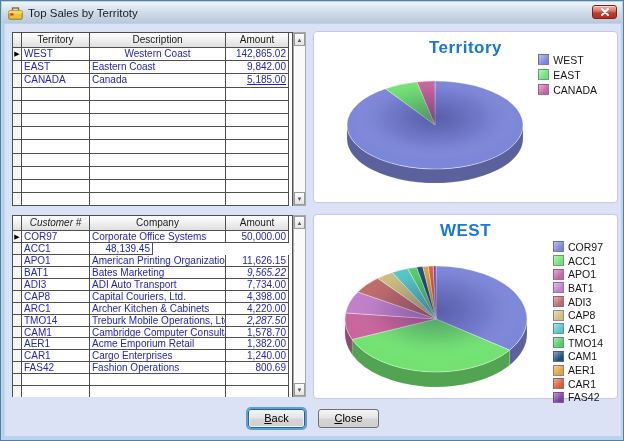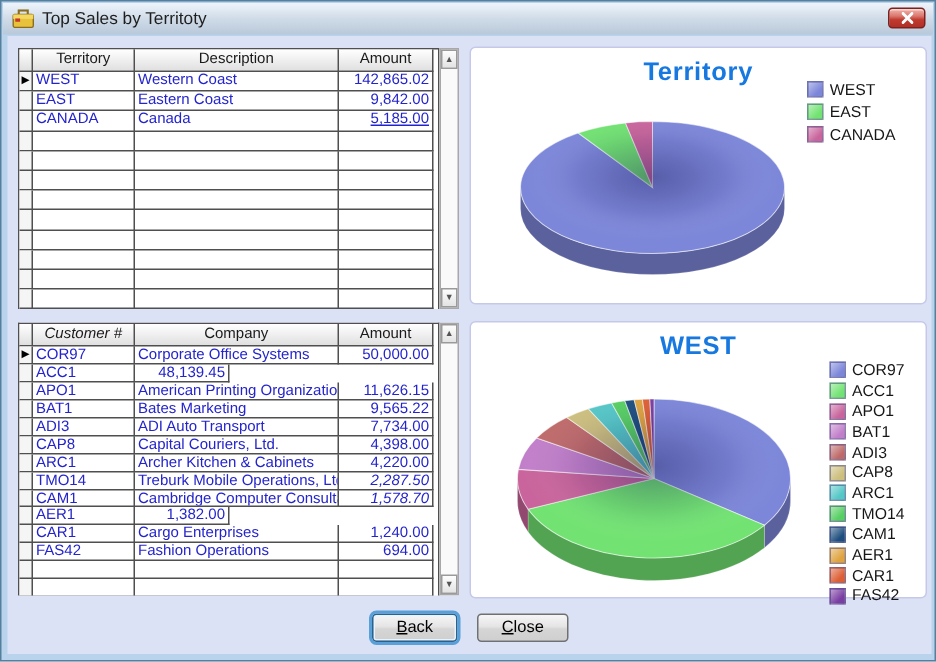--- a/index.html
+++ b/index.html
@@ -113,7 +113,7 @@
           <div class="row">
             <div class="cell selcell">▶</div>
             <div class="cell c0" style="width: 68px;">WEST</div>
-            <div class="cell c1" style="width: 136px;">Western Coast</div>
+            <div class="cell c1" style="width: 136px; text-align: center;">Western Coast</div>
             <div class="cell c2" style="width: 63px;">142,865.02</div>
           </div>
           <div class="row">

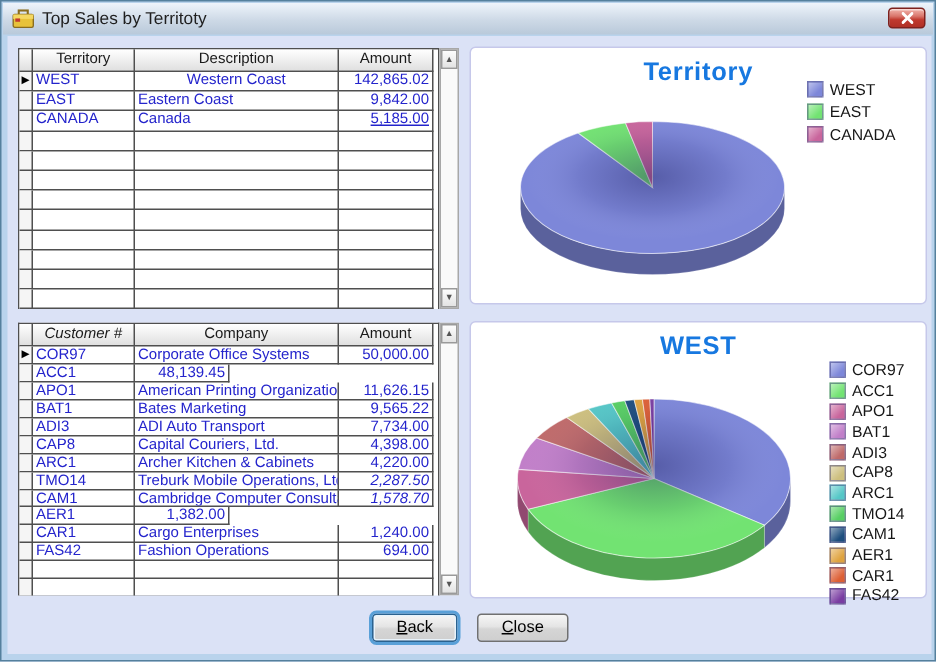--- a/index.html
+++ b/index.html
@@ -218,7 +218,7 @@
             <div class="cell selcell"></div>
             <div class="cell c0" style="width: 68px;">BAT1</div>
             <div class="cell c1" style="width: 136px;">Bates Marketing</div>
-            <div class="cell c2" style="width: 63px;">9,565.22</div>
+            <div class="cell c2" style="width: 63px; font-style: italic;">9,565.22</div>
           </div>
           <div class="row">
             <div class="cell selcell"></div>

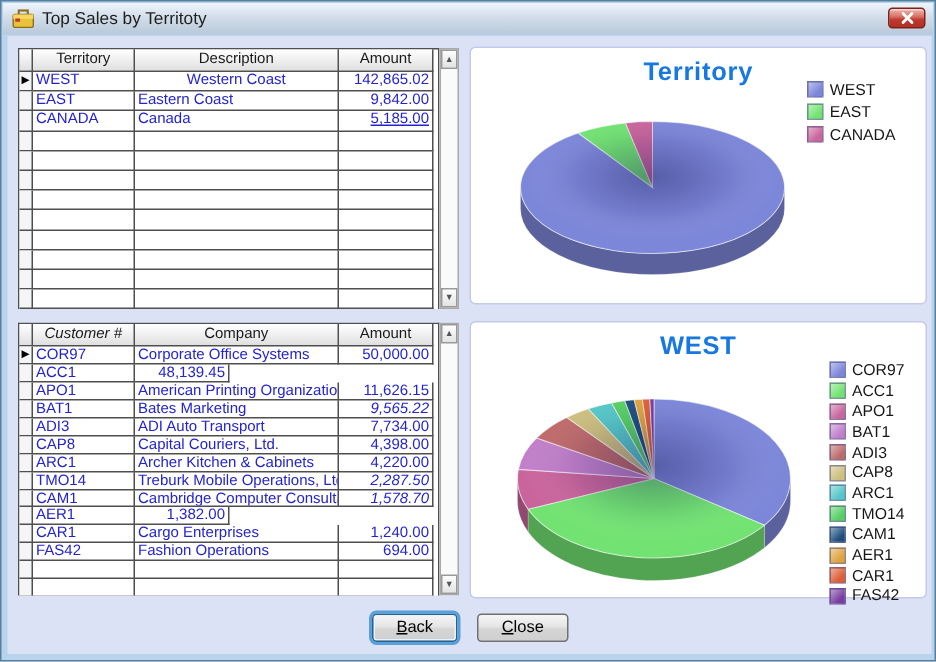--- a/index.html
+++ b/index.html
@@ -248,7 +248,7 @@
             <div class="cell selcell"></div>
             <div class="cell c0" style="width: 68px;">CAM1</div>
             <div class="cell c1" style="width: 136px;">Cambridge Computer Consultant</div>
-            <div class="cell c2" style="width: 63px; font-style: italic;">1,578.70</div>
+            <div class="cell c2" style="width: 63px;">1,578.70</div>
           </div>
           <div class="row">
             <div class="cell selcell"></div>

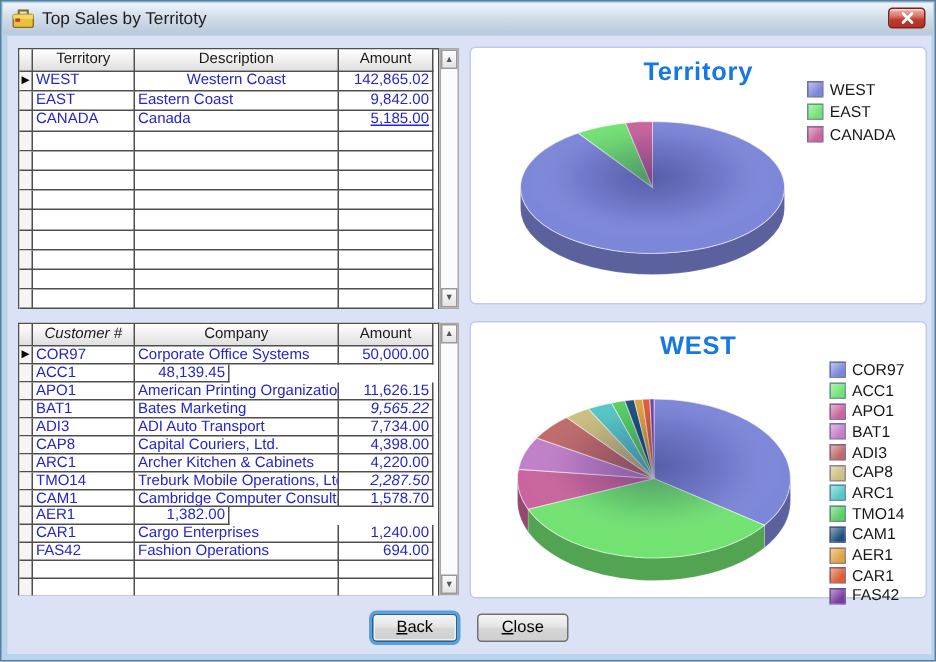--- a/index.html
+++ b/index.html
@@ -253,6 +253,7 @@
           <div class="row">
             <div class="cell selcell"></div>
             <div class="cell c0" style="width: 68px;">AER1</div>
+            <div class="cell c1" style="width: 136px;">Acme Emporium Retail</div>
             <div class="cell c2" style="width: 63px;">1,382.00</div>
           </div>
           <div class="row">

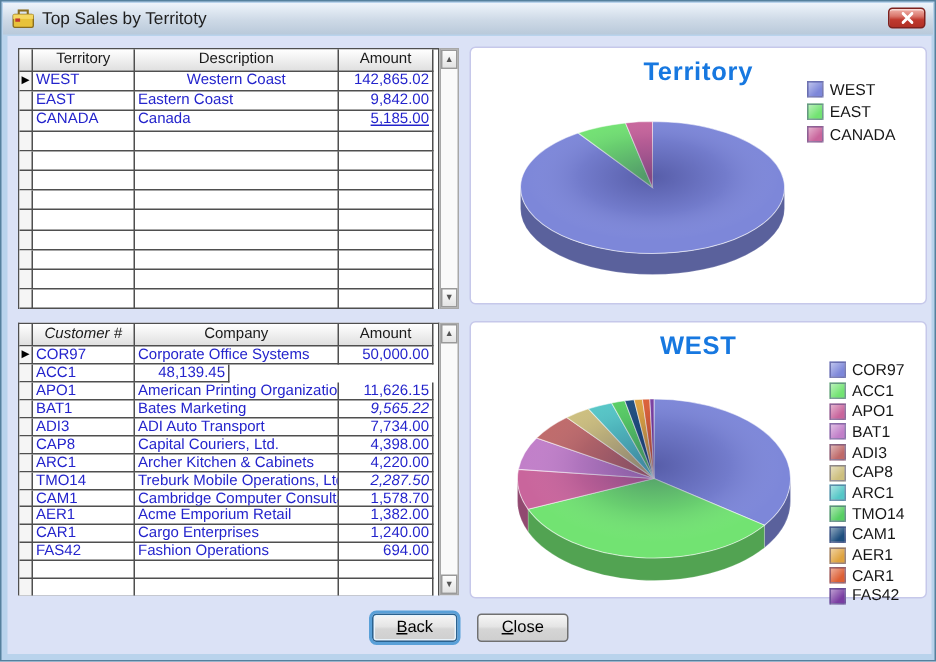--- a/index.html
+++ b/index.html
@@ -266,7 +266,7 @@
             <div class="cell selcell"></div>
             <div class="cell c0" style="width: 68px;">FAS42</div>
             <div class="cell c1" style="width: 136px;">Fashion Operations</div>
-            <div class="cell c2" style="width: 63px;">694.00</div>
+            <div class="cell c2" style="width: 63px;">800.69</div>
           </div>
           <div class="row">
             <div class="cell selcell"></div>

